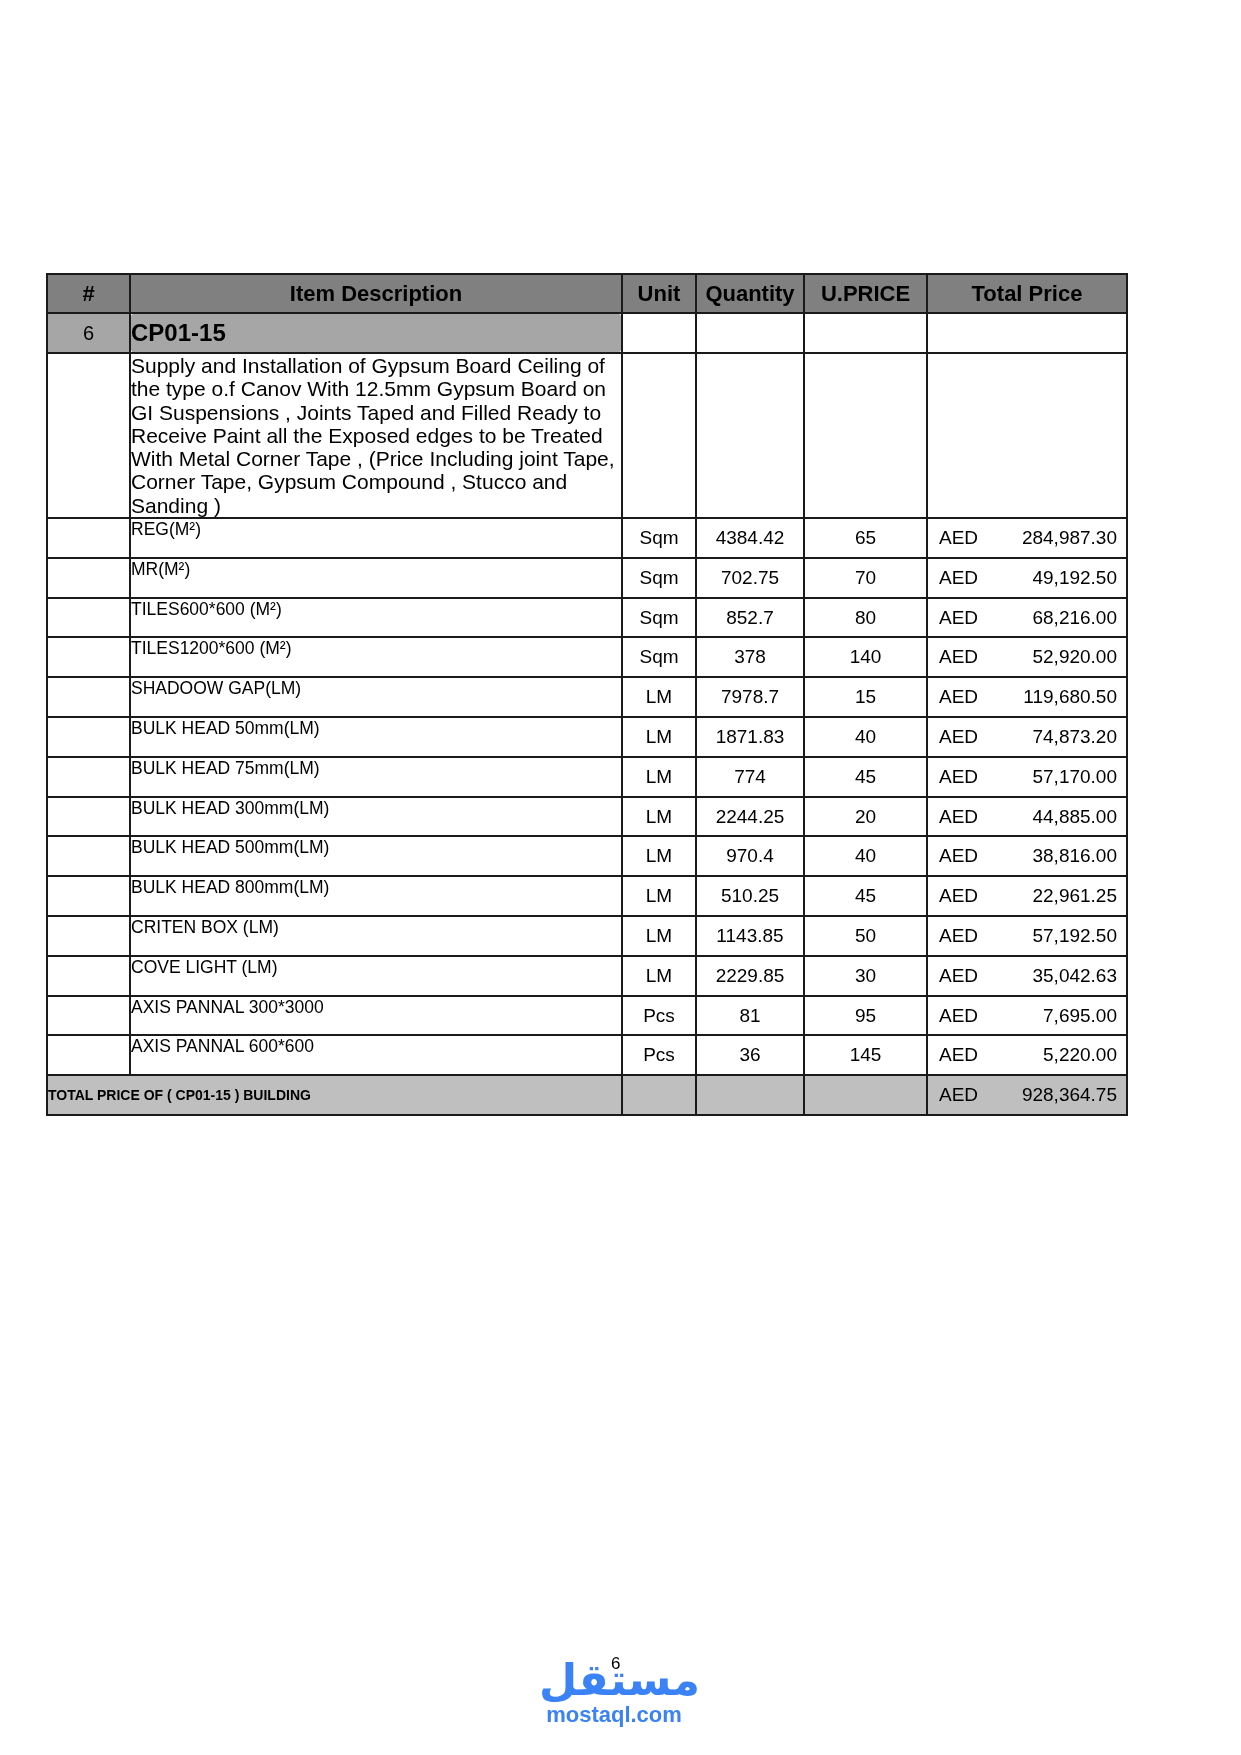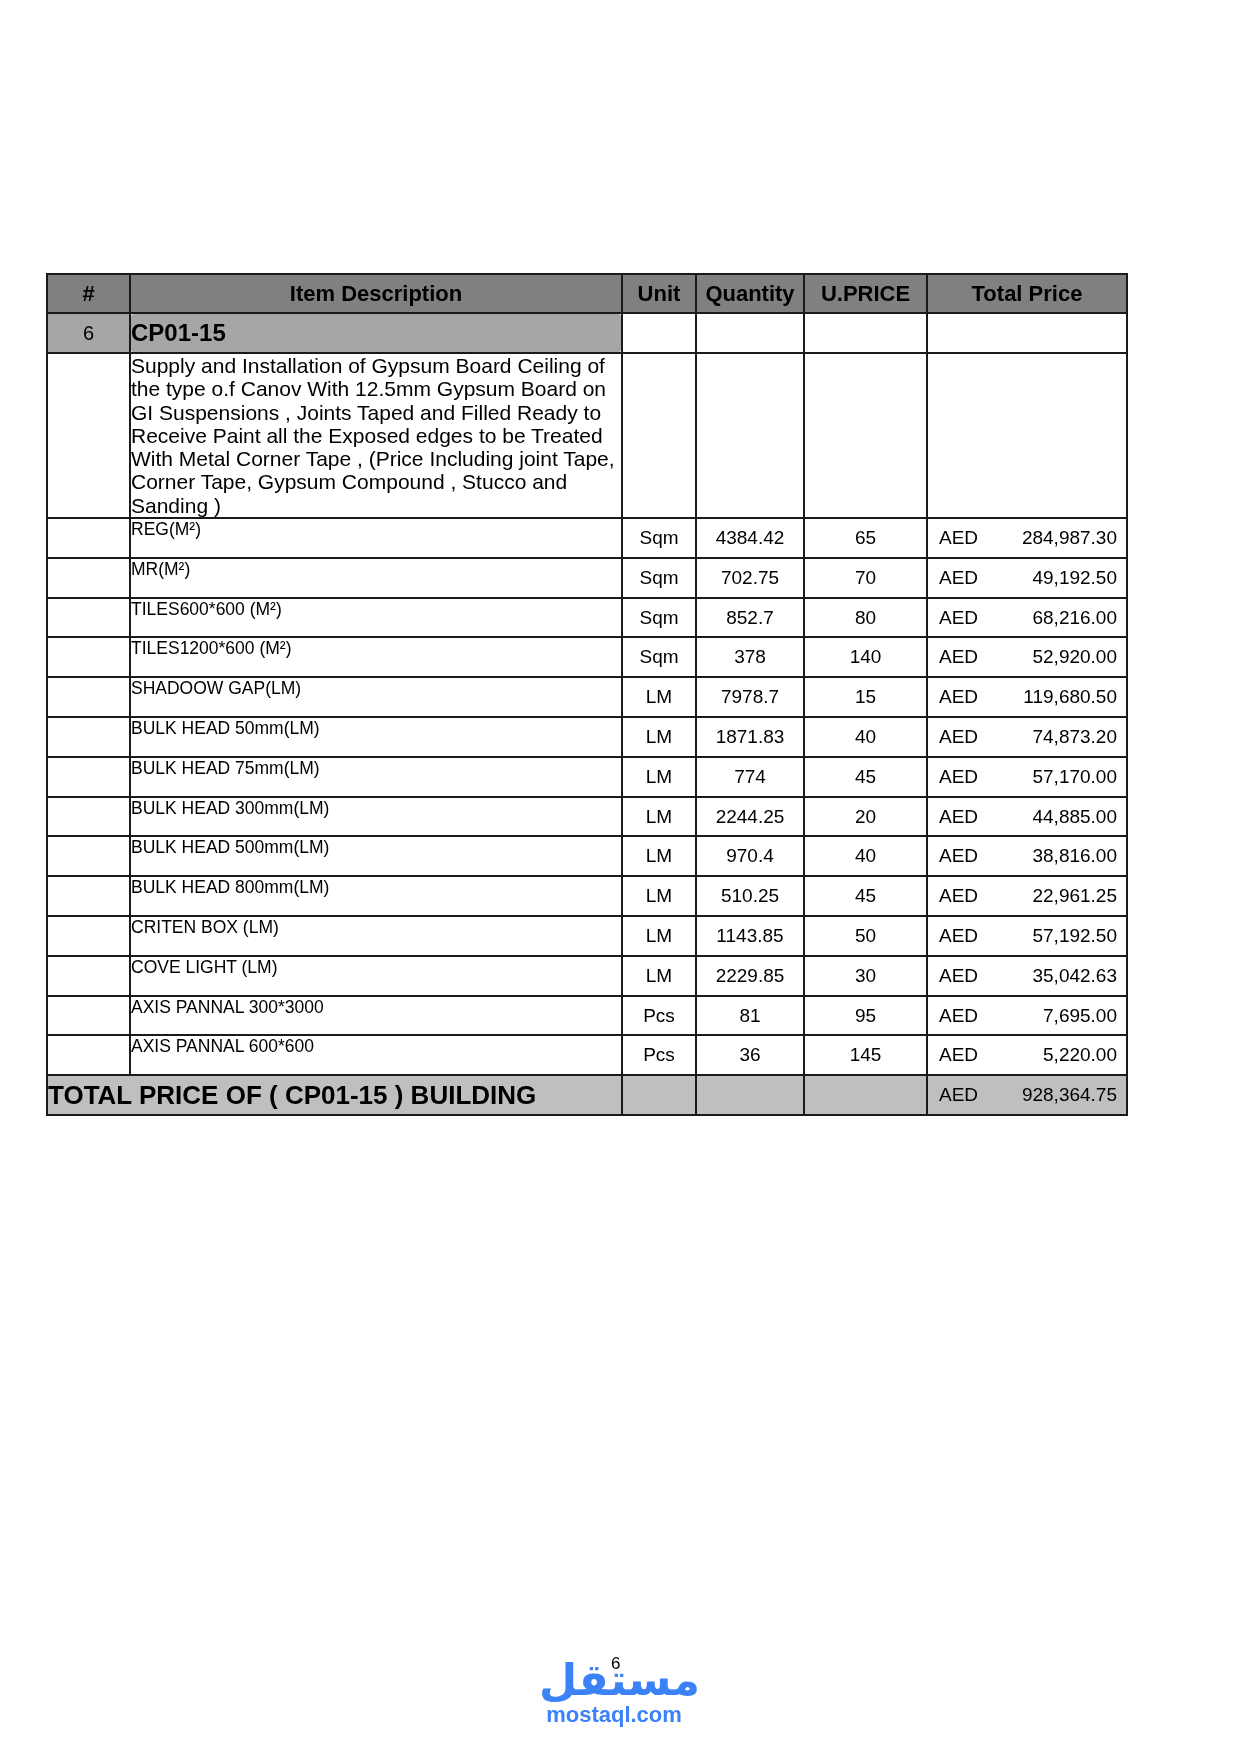--- a/index.html
+++ b/index.html
@@ -26,7 +26,7 @@
   .item .ctr { text-align: center; padding-top: 4px; }
   .money { display: flex; justify-content: space-between; align-items: flex-end; padding: 0 9px 0 11px; }
   .tot td { background: #bfbfbf; height: 40px; font-size: 19px; }
-  .tot .label { font-weight: bold; font-size: 26px; padding-left: 90px; text-align: left; }
+  .tot .label { font-weight: bold; font-size: 14px; padding-left: 90px; text-align: left; }
   #page-num { position: absolute; left: 611px; top: 1654px; font-size: 17px; }
   #wm { position: absolute; left: 539px; top: 1658px; width: 150px; text-align: center; color: #3b82f6; }
   #wm .ar { font-size: 44px; font-weight: bold; line-height: 44px; font-family: "DejaVu Sans", sans-serif; }

